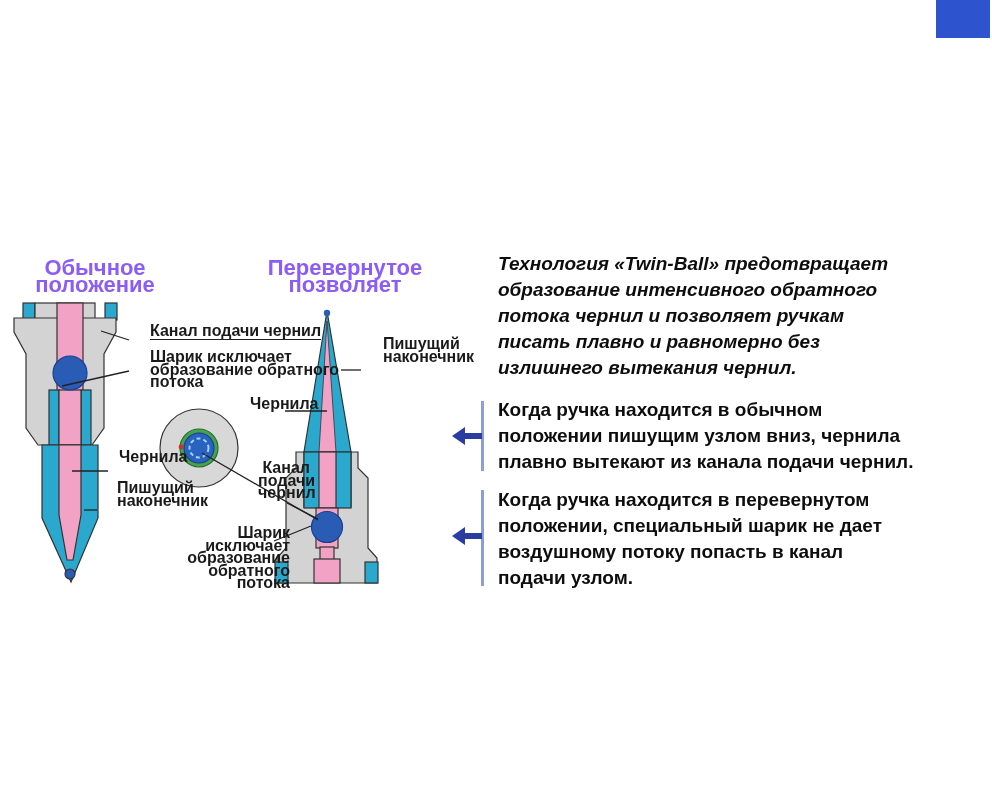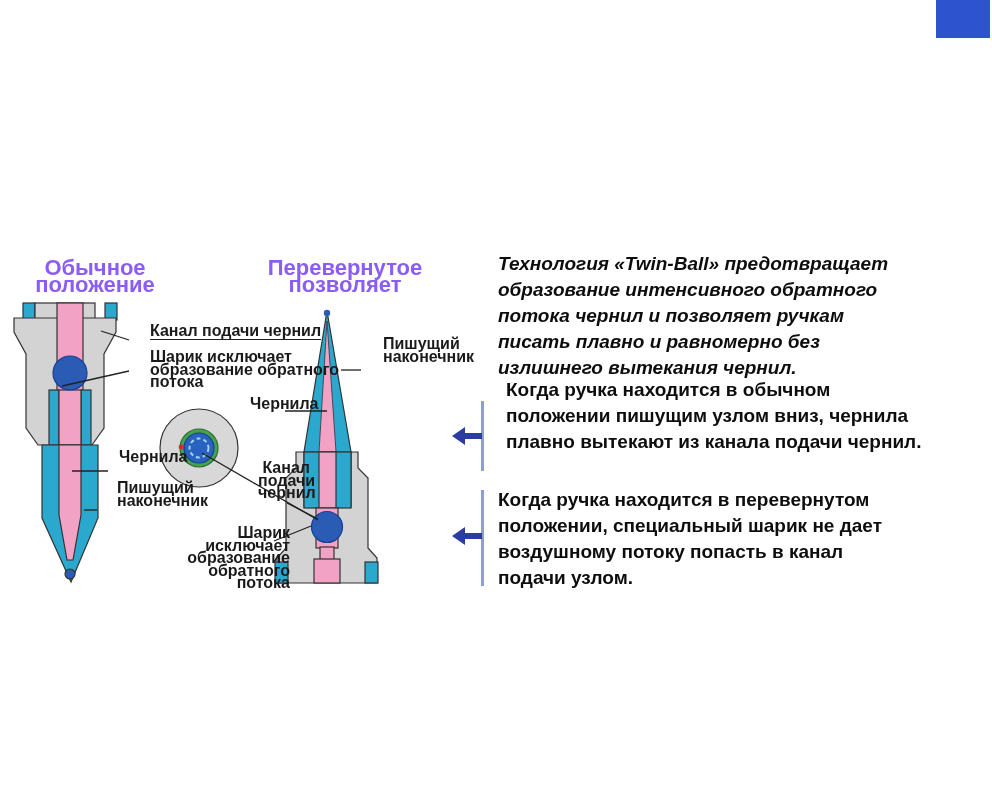--- a/index.html
+++ b/index.html
@@ -114,7 +114,7 @@
   <svg class="arrow" style="left:452px;top:426px;" viewBox="0 0 30 20">
     <polygon fill="#2B3DA0" points="30,7 13,7 13,1 0,10 13,19 13,13 30,13"></polygon>
   </svg>
-  <div class="para" style="top:377px;margin-left:8px;">Когда ручка находится в обычном
+  <div class="para" style="top:397px;">Когда ручка находится в обычном
 положении пишущим узлом вниз, чернила
 плавно вытекают из канала подачи чернил.</div>
 

